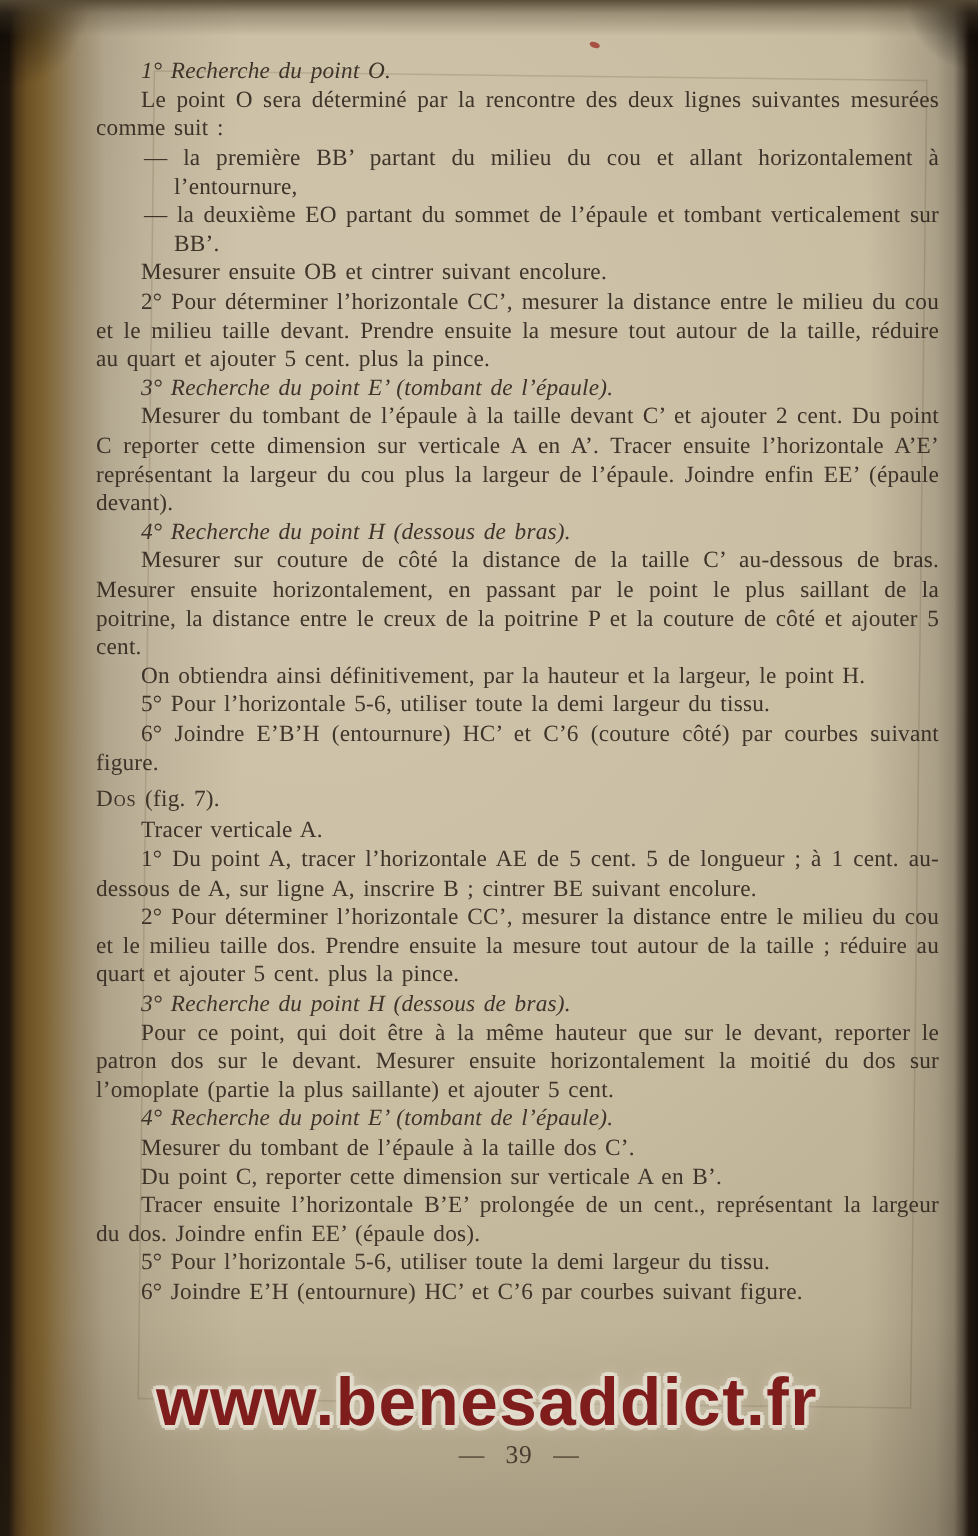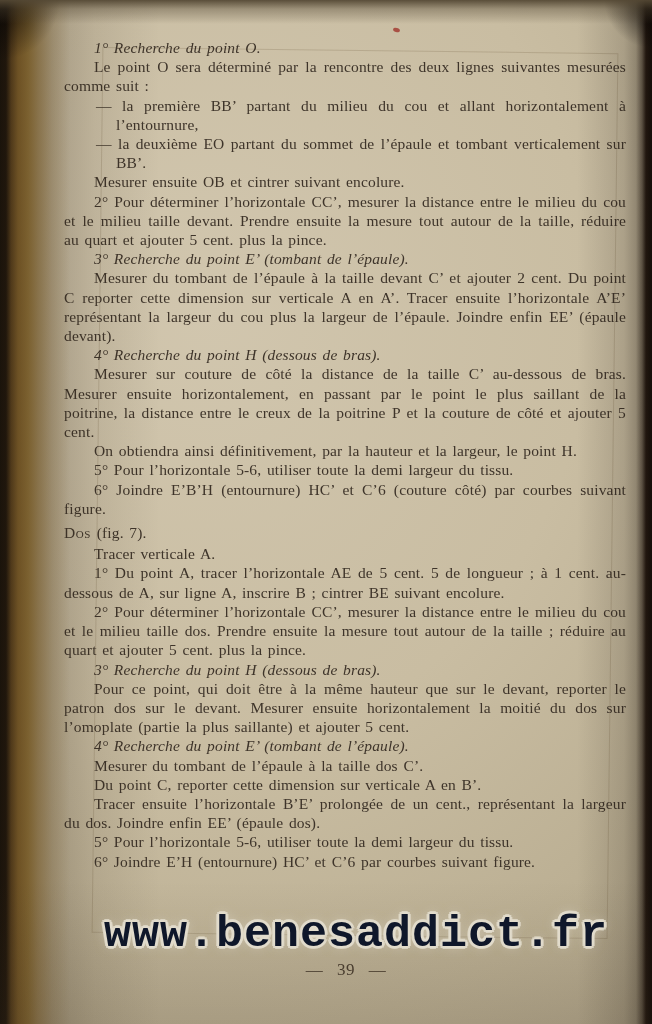--- a/index.html
+++ b/index.html
@@ -74,12 +74,12 @@
   
   .watermark {
     position: absolute; left: 104px; top: 909px; z-index: 5;
-    font-family: Liberation Mono, monospace;
+    font-family: Liberation Sans, sans-serif;
     font-weight: bold;
     font-size: 45px;
     letter-spacing: 1px;
     white-space: nowrap;
-    color: #0f172a;
+    color: #7f1d1d;
     text-shadow:
       2px 2px 0 rgba(226,220,204,0.85),
       -2px -2px 0 rgba(226,220,204,0.85),

